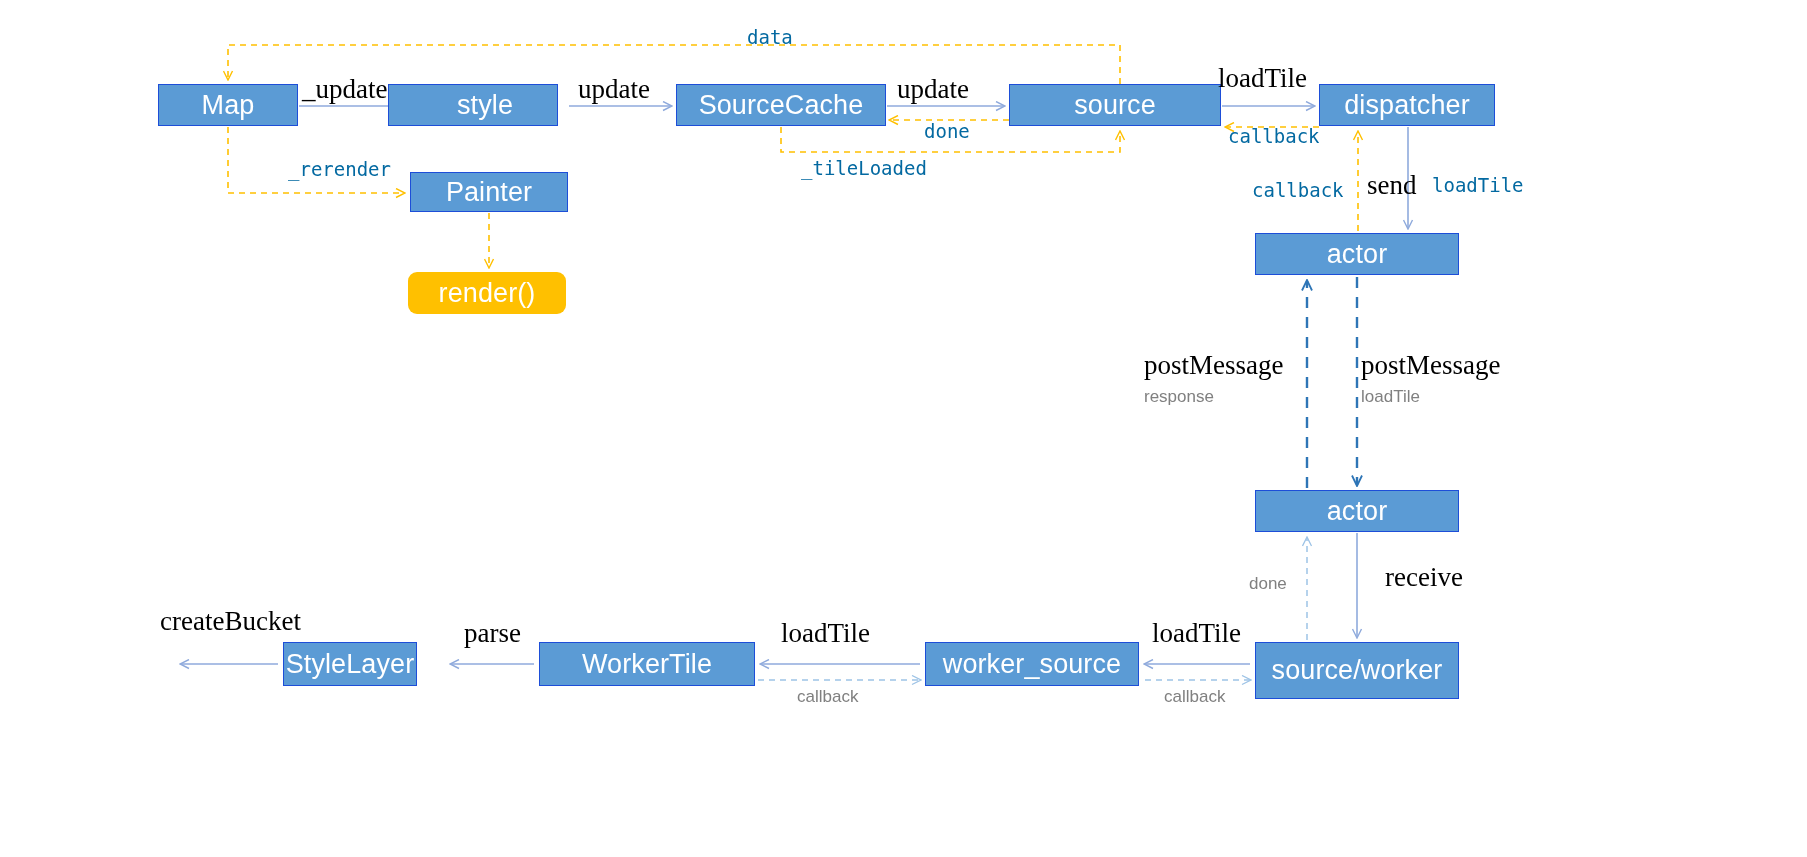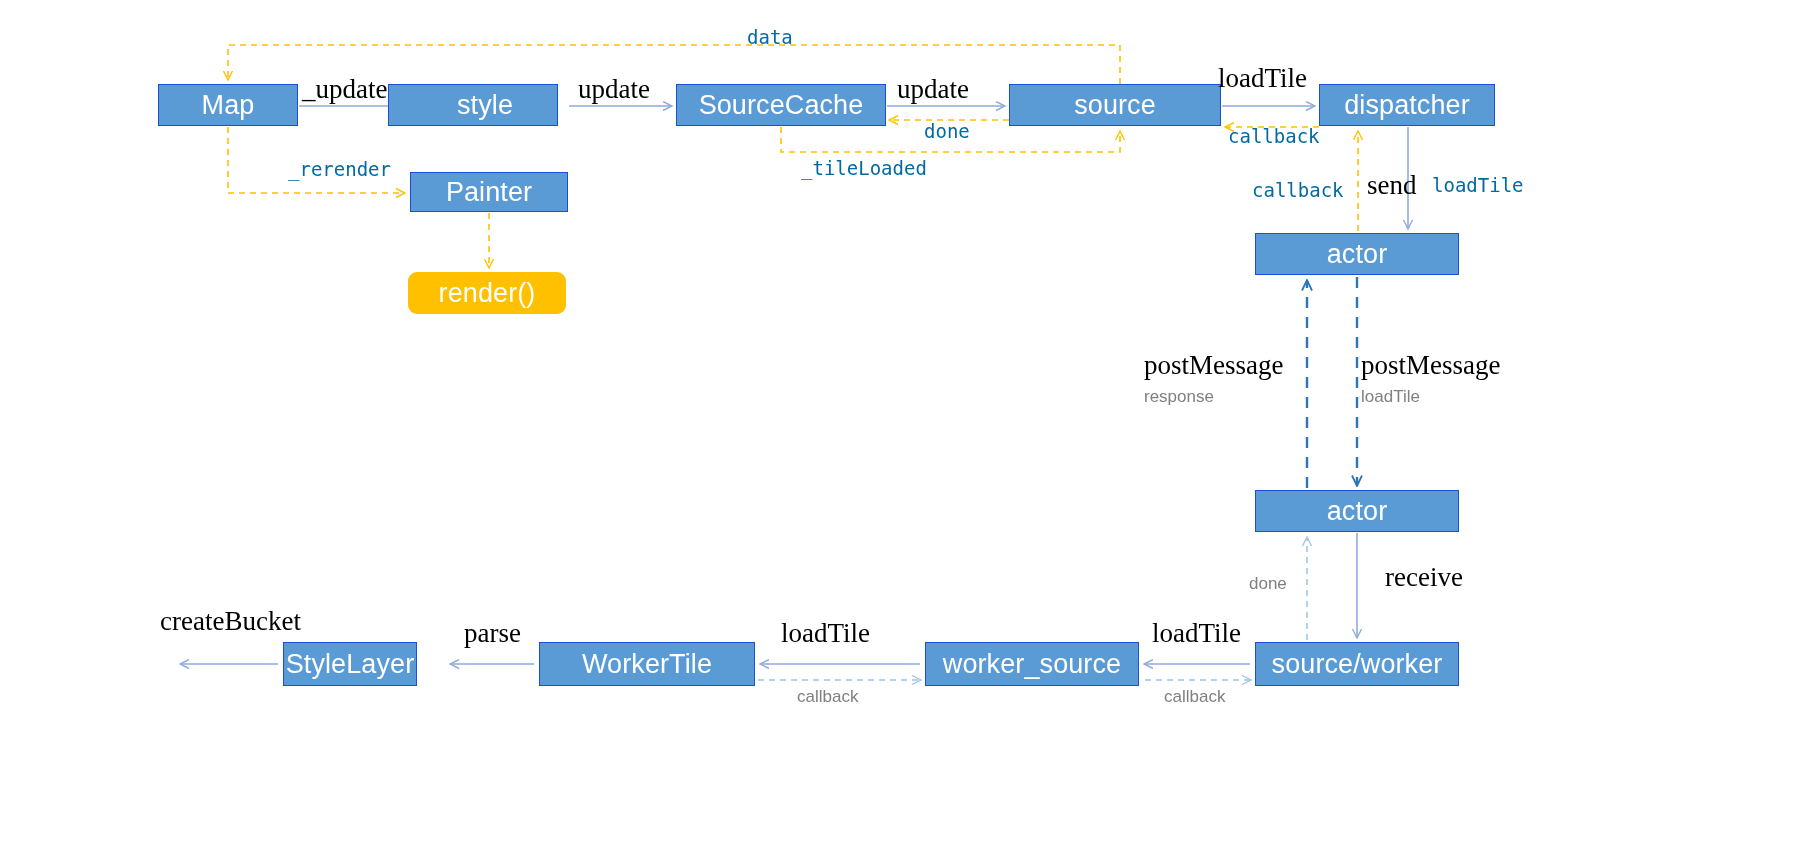--- a/index.html
+++ b/index.html
@@ -163,7 +163,7 @@
     <span>actor</span>
   </div>
 
-  <div class="node" style="left:1255px; top:642px; width:204px; height:44px;">
+  <div class="node" style="left:1255px; top:642px; width:204px; height:57px;">
     <span>source/worker</span>
   </div>
 

